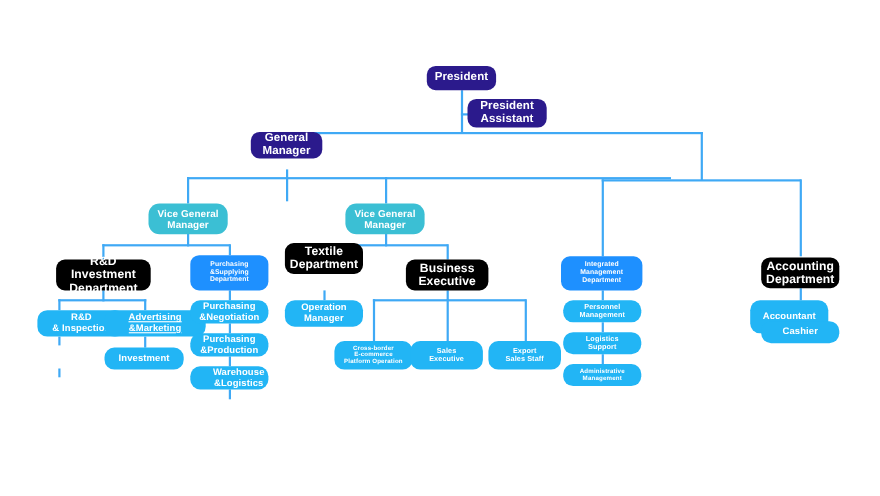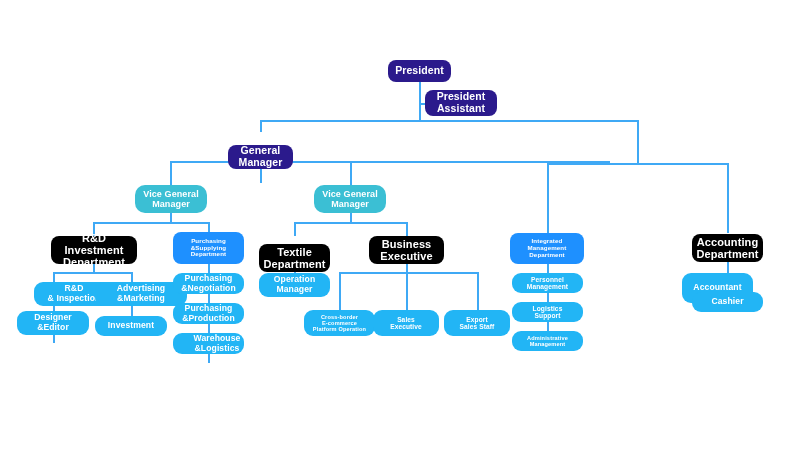--- a/index.html
+++ b/index.html
@@ -119,7 +119,7 @@
   <div class="node t-exec" style="left:425px; top:90px; width:72px; height:26px;">President
 Assistant</div>
 
-  <div class="node t-exec" style="left:228px; top:145px; width:65px; height:24px;">General
+  <div class="node t-exec" style="left:228px; top:120px; width:65px; height:24px;">General
 Manager</div>
 
   <div class="node t-vice" style="left:135px; top:185px; width:72px; height:28px;">Vice General

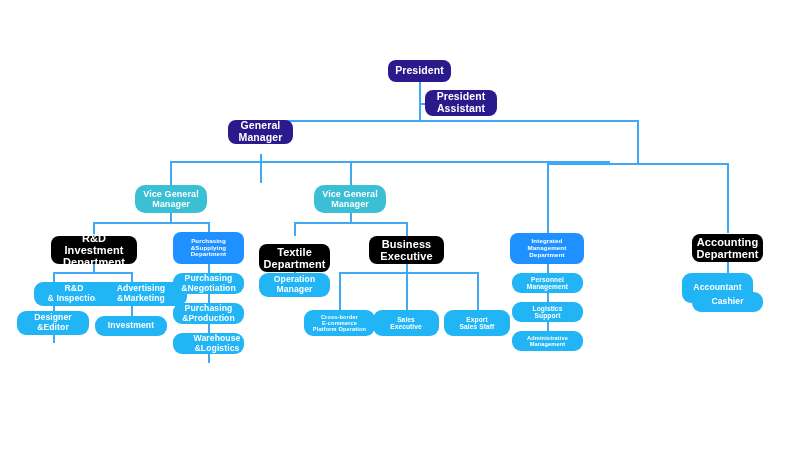--- a/index.html
+++ b/index.html
@@ -135,7 +135,7 @@
 &amp;Supplying
 Department</div>
 
-  <div class="node t-dept" style="left:259px; top:244px; width:71px; height:28px;">Textile
+  <div class="node t-dept" style="left:259px; top:221px; width:71px; height:28px;">Textile
 Department</div>
 
   <div class="node t-dept" style="left:369px; top:236px; width:75px; height:28px;">Business

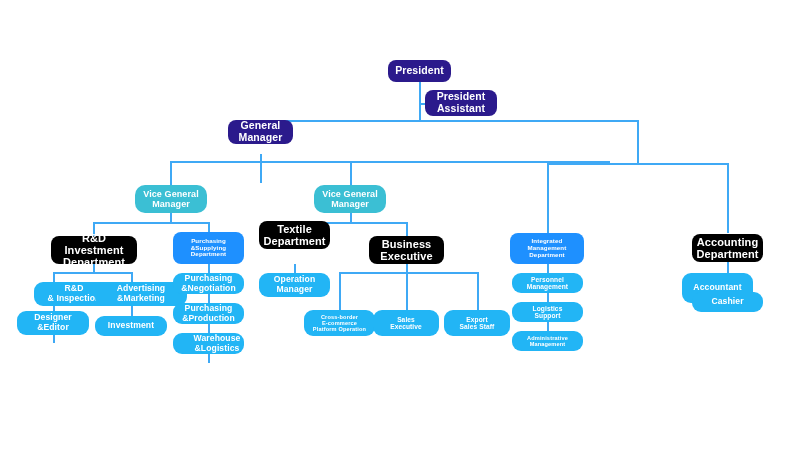--- a/index.html
+++ b/index.html
@@ -155,7 +155,7 @@
 &amp;Editor</div>
 
 
-  <div class="node t-leaf" style="left:95px; top:282px; width:92px; height:24px;">Advertising
+  <div class="node t-leaf" style="left:95px; top:282px; width:92px; height:24px;text-decoration:underline;">Advertising
 &amp;Marketing</div>
 
   <div class="node t-leaf" style="left:95px; top:316px; width:72px; height:20px;">Investment</div>

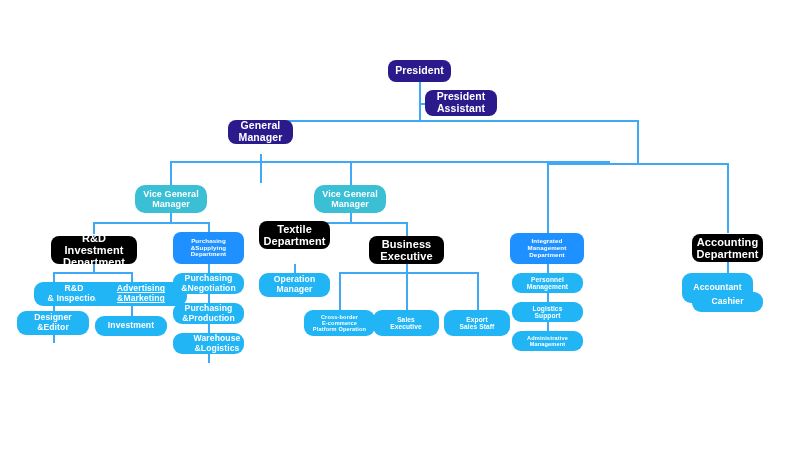--- a/index.html
+++ b/index.html
@@ -151,8 +151,6 @@
   <div class="node t-leaf" style="left:17px; top:282px; width:80px; height:24px;margin-left:17px;">R&amp;D
 &amp; Inspection</div>
 
-  <div class="node t-leaf" style="left:17px; top:311px; width:72px; height:24px;">Designer
-&amp;Editor</div>
 
 
   <div class="node t-leaf" style="left:95px; top:282px; width:92px; height:24px;text-decoration:underline;">Advertising

